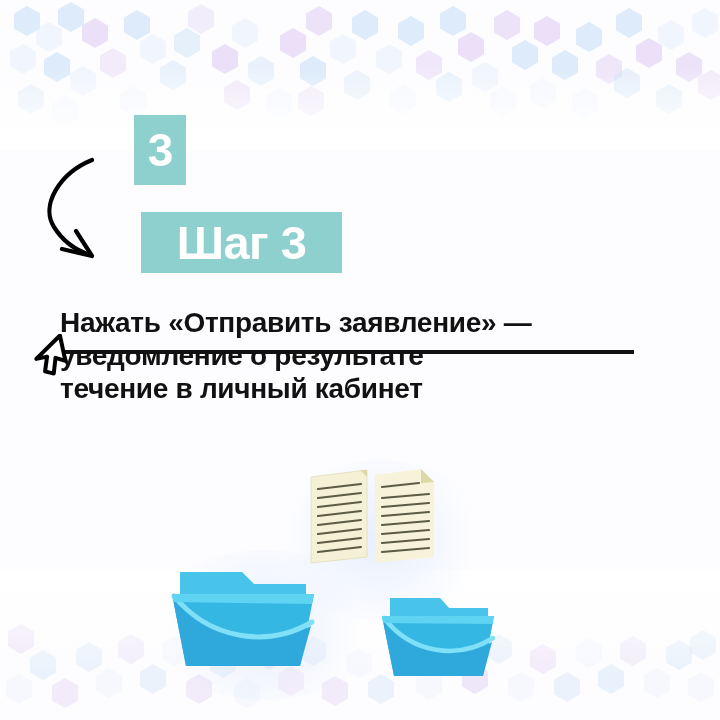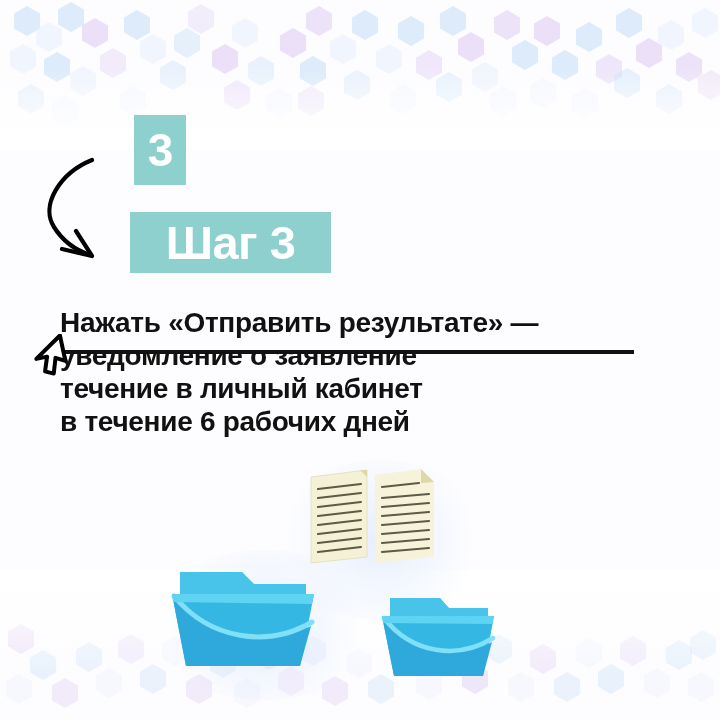--- a/index.html
+++ b/index.html
@@ -58,7 +58,7 @@
     letter-spacing:-1px;
   }
   .badge-step{
-    position:absolute;left:130px;top:212px;
+    position:absolute;left:141px;top:212px;
     width:201px;height:61px;
     background:#8ed0ce;
     display:flex;align-items:center;justify-content:center;

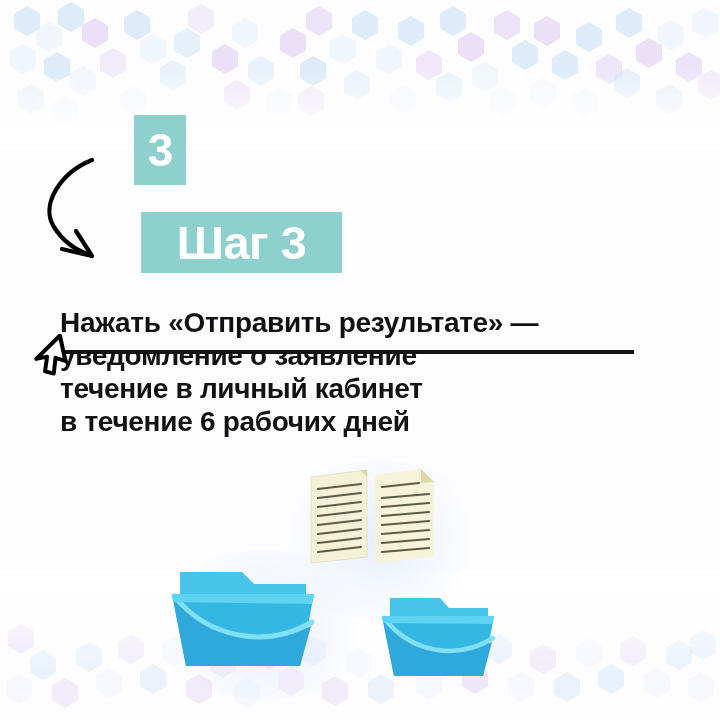--- a/index.html
+++ b/index.html
@@ -225,7 +225,7 @@
   </div>
 
   <div class="headline">
-    <span class="ln">Нажать «Отправить результате» —</span>
+    <span class="ln">Нажать «Отправить заявление» —</span>
     <span class="ln">уведомление о заявление</span>
     <span class="ln">течение в личный кабинет</span>
     <span class="ln">в течение 6 рабочих дней</span>

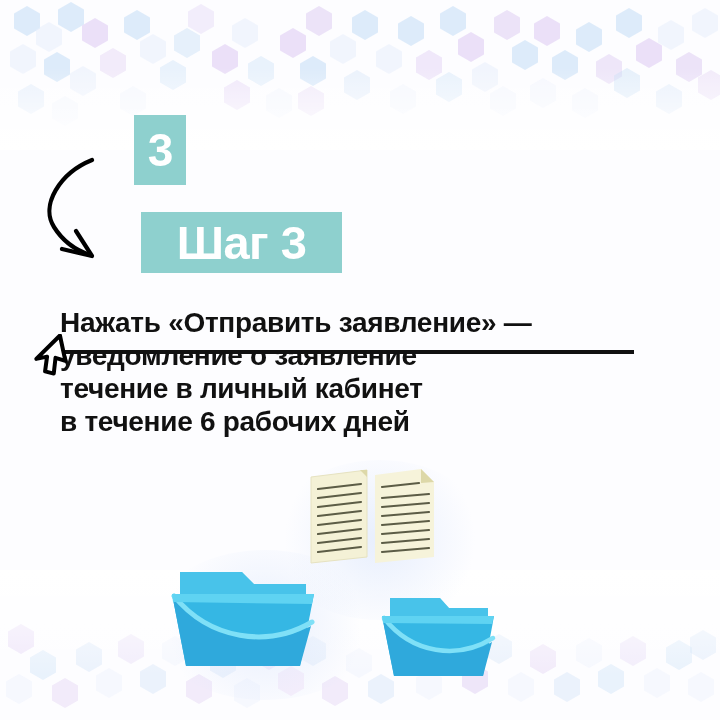--- a/index.html
+++ b/index.html
@@ -226,7 +226,7 @@
 
   <div class="headline">
     <span class="ln">Нажать «Отправить заявление» —</span>
-    <span class="ln">уведомление о заявление</span>
+    <span class="ln">уведомление о результате</span>
     <span class="ln">течение в личный кабинет</span>
     <span class="ln">в течение 6 рабочих дней</span>
   </div>

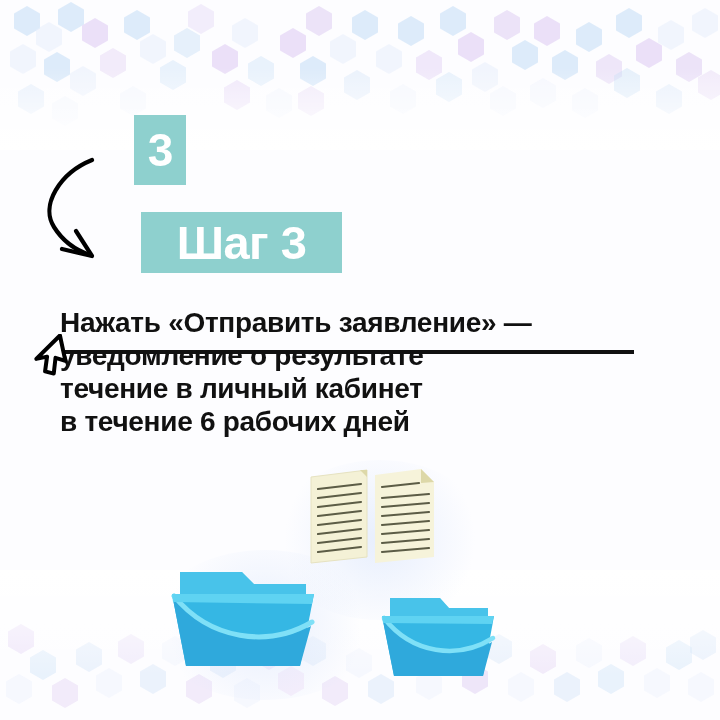--- a/index.html
+++ b/index.html
@@ -228,7 +228,6 @@
     <span class="ln">Нажать «Отправить заявление» —</span>
     <span class="ln">уведомление о результате</span>
     <span class="ln">течение в личный кабинет</span>
-    <span class="ln">в течение 6 рабочих дней</span>
   </div>
   <div class="underline"></div>
 

